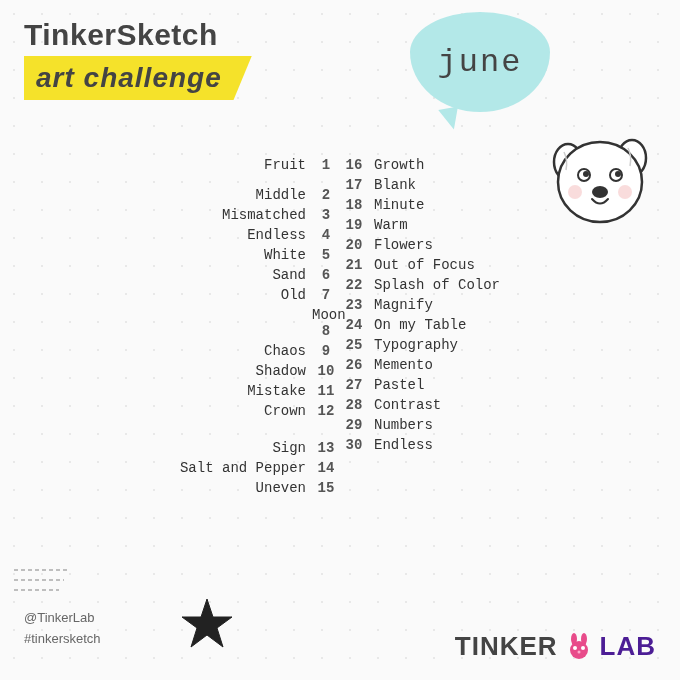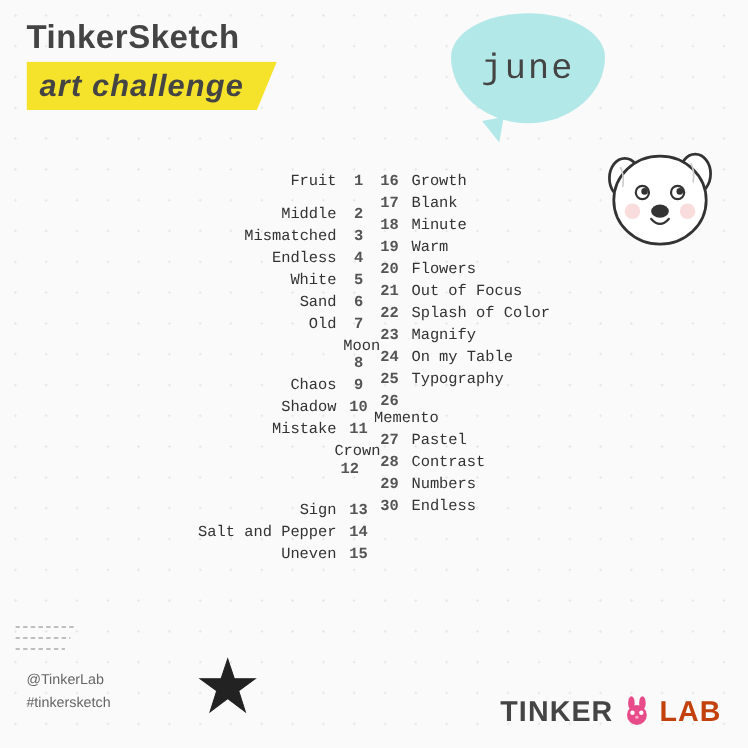--- a/index.html
+++ b/index.html
@@ -331,7 +331,7 @@
             <span style="font-family: &quot;Courier New&quot;, Courier, monospace; font-size: 14px; color: rgb(85, 85, 85); min-width: 28px; text-align: center; font-weight: bold; margin-right: 6px;">25</span>
             <span style="font-family: &quot;Courier New&quot;, Courier, monospace; font-size: 14px; color: rgb(51, 51, 51);">Typography</span>
           </div>
-          <div style="display: flex; align-items: baseline; padding: 2px 0px; flex-direction: column;">
+          <div style="display: flex; align-items: baseline; padding: 2px 0px;">
             <span style="font-family: &quot;Courier New&quot;, Courier, monospace; font-size: 14px; color: rgb(85, 85, 85); min-width: 28px; text-align: center; font-weight: bold; margin-right: 6px;">26</span>
             <span style="font-family: &quot;Courier New&quot;, Courier, monospace; font-size: 14px; color: rgb(51, 51, 51);">Memento</span>
           </div>

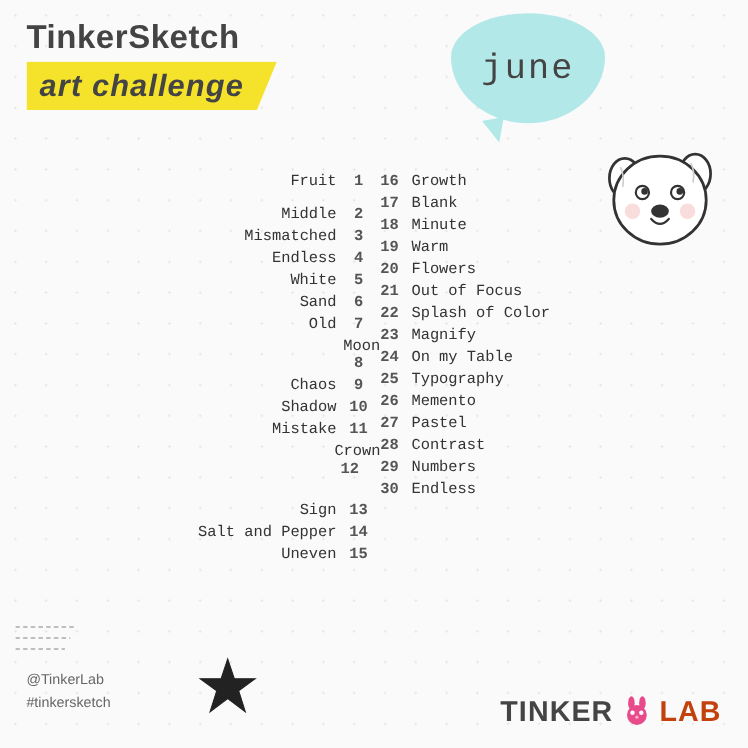--- a/index.html
+++ b/index.html
@@ -273,7 +273,7 @@
             <span style="font-family: &quot;Courier New&quot;, Courier, monospace; font-size: 14px; color: rgb(51, 51, 51);">Mistake</span>
             <span style="font-family: &quot;Courier New&quot;, Courier, monospace; font-size: 14px; color: rgb(85, 85, 85); min-width: 28px; text-align: center; font-weight: bold; margin-left: 6px;">11</span>
           </div>
-          <div style="display: flex; align-items: baseline; padding: 2px 0px; flex-direction: column;">
+          <div style="display: flex; align-items: baseline; padding: 2px 0px;">
             <span style="font-family: &quot;Courier New&quot;, Courier, monospace; font-size: 14px; color: rgb(51, 51, 51);">Crown</span>
             <span style="font-family: &quot;Courier New&quot;, Courier, monospace; font-size: 14px; color: rgb(85, 85, 85); min-width: 28px; text-align: center; font-weight: bold; margin-left: 6px;">12</span>
           </div>

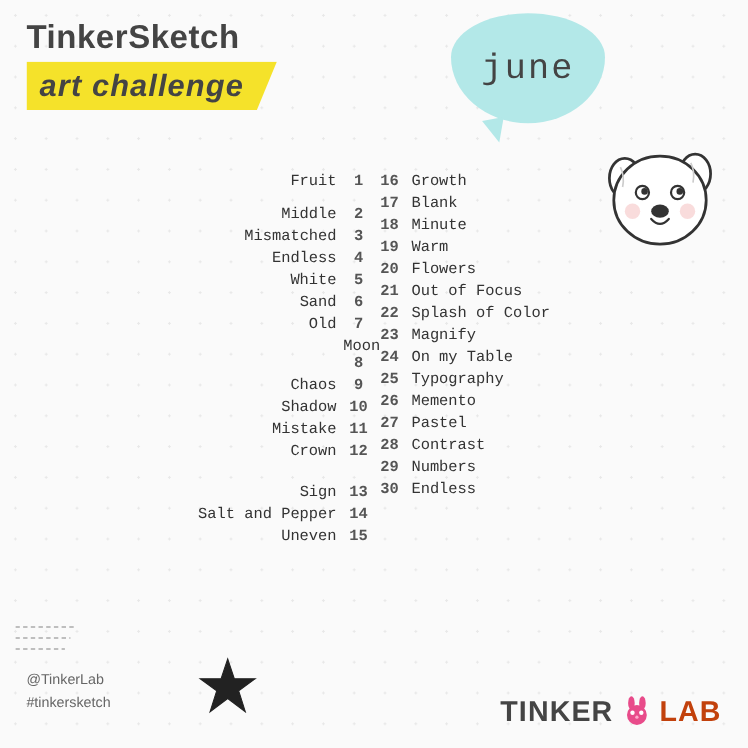--- a/index.html
+++ b/index.html
@@ -173,7 +173,7 @@
       font-family: Arial, sans-serif;
       font-size: 26px;
       font-weight: 900;
-      color: #c2410c;
+      color: #4c1d95;
       letter-spacing: 1px;
     }
 

